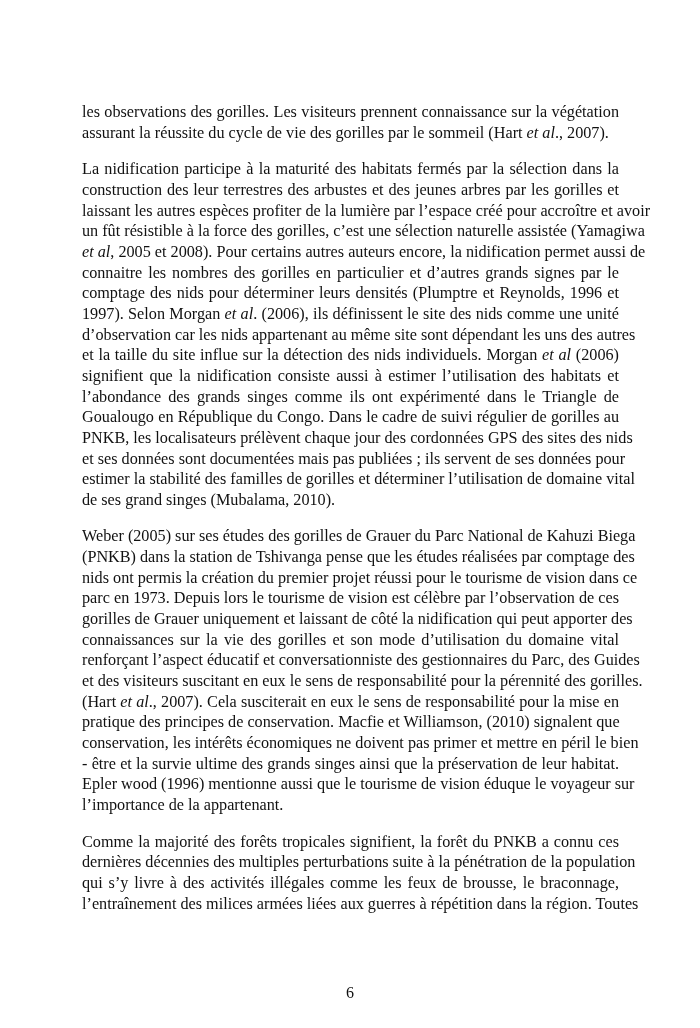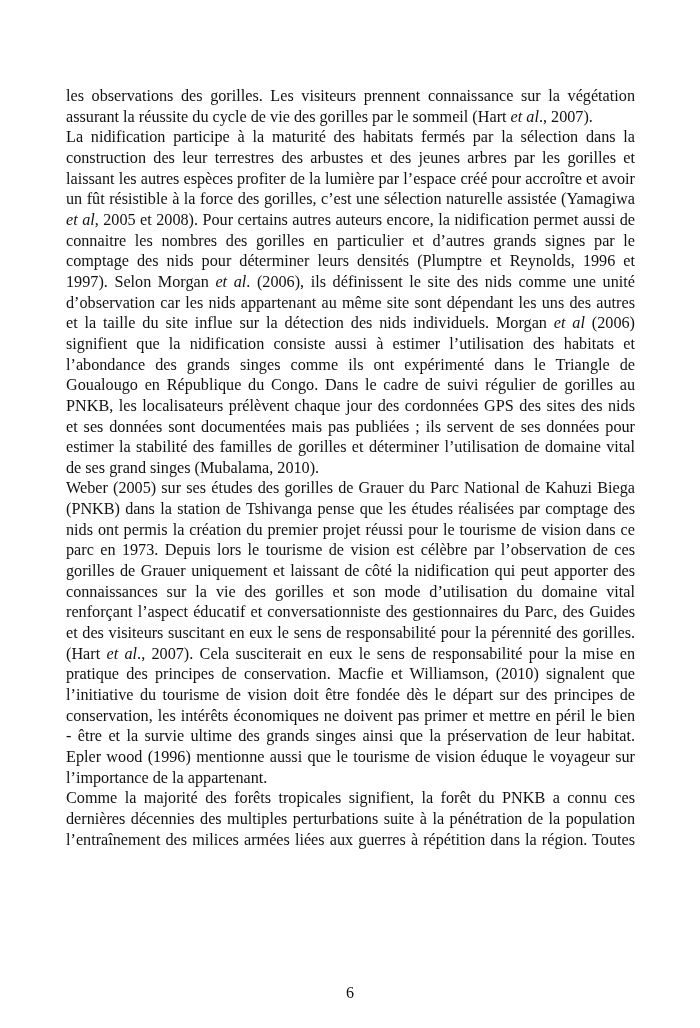--- a/index.html
+++ b/index.html
@@ -9,7 +9,7 @@
       font-family: "Liberation Serif", "DejaVu Serif", serif;
       font-size: 16.2px; line-height: 20.65px; color: #111;
     }
-    .page p { margin: 0; text-align: justify; text-align-last: left; }
+    .page p { margin: 16px; text-align: justify; text-align-last: left; }
     .line { display: block; text-align: justify; text-align-last: justify; white-space: nowrap; overflow: visible; }
     .line.last { text-align-last: left; }
     .page-number {

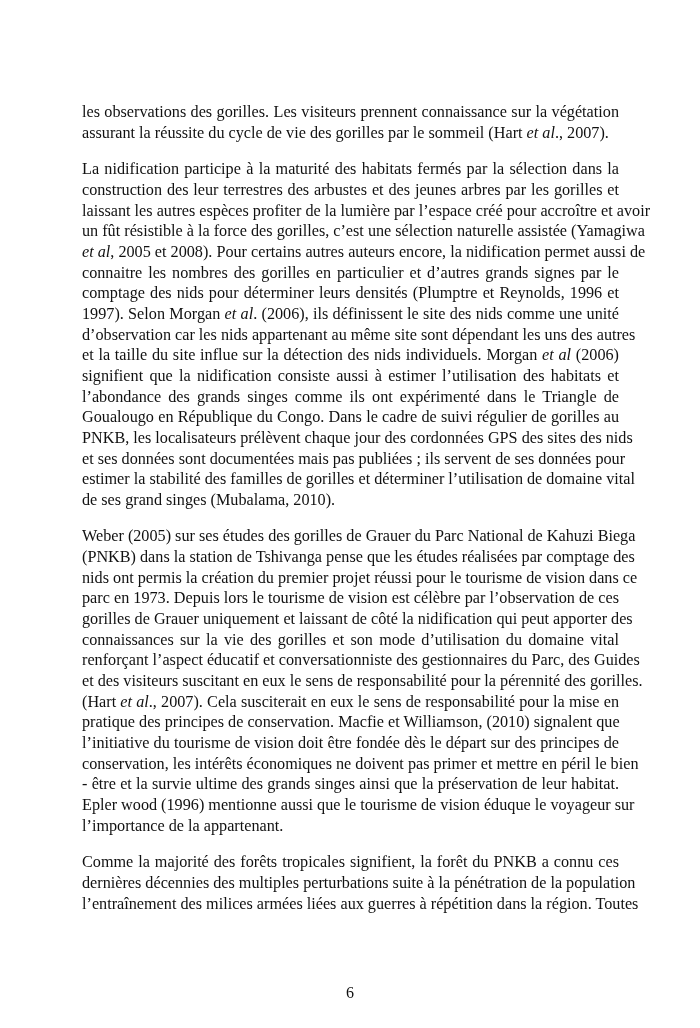--- a/index.html
+++ b/index.html
@@ -56,7 +56,6 @@
     <span class="line">et des visiteurs suscitant en eux le sens de responsabilité pour la pérennité des gorilles.</span>
     <span class="line">(Hart <i>et al</i>., 2007). Cela susciterait en eux le sens de responsabilité  pour la mise en</span>
     <span class="line">pratique des principes de conservation. Macfie et Williamson, (2010) signalent que</span>
-    <span class="line">l’initiative du tourisme de vision doit être fondée dès le départ sur des principes de</span>
     <span class="line">conservation, les intérêts économiques ne doivent pas primer et mettre en péril le bien</span>
     <span class="line">- être et la survie ultime des grands singes ainsi que la préservation de leur habitat.</span>
     <span class="line">Epler wood (1996) mentionne aussi que le tourisme de vision éduque le voyageur sur</span>

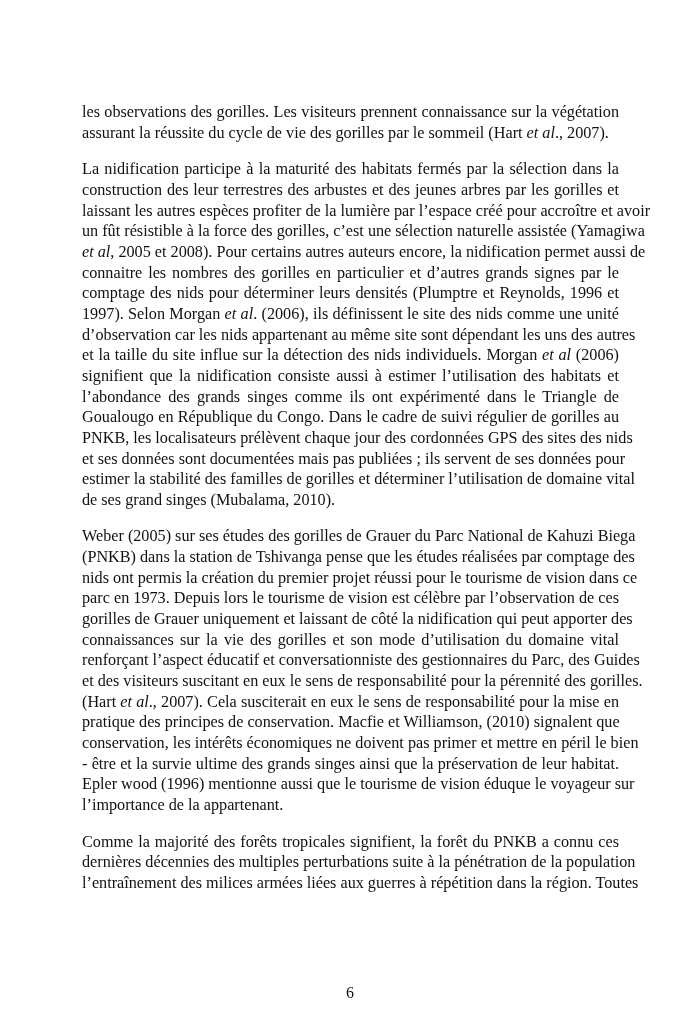--- a/index.html
+++ b/index.html
@@ -64,6 +64,7 @@
   <p>
     <span class="line">Comme la majorité des forêts tropicales signifient, la forêt du PNKB a connu ces</span>
     <span class="line">dernières décennies des multiples perturbations suite à la pénétration de la population</span>
+    <span class="line">qui s’y livre à des activités illégales comme les feux de brousse, le braconnage,</span>
     <span class="line">l’entraînement des milices armées liées aux guerres à répétition dans la région. Toutes</span>
   </p>
 </div>

